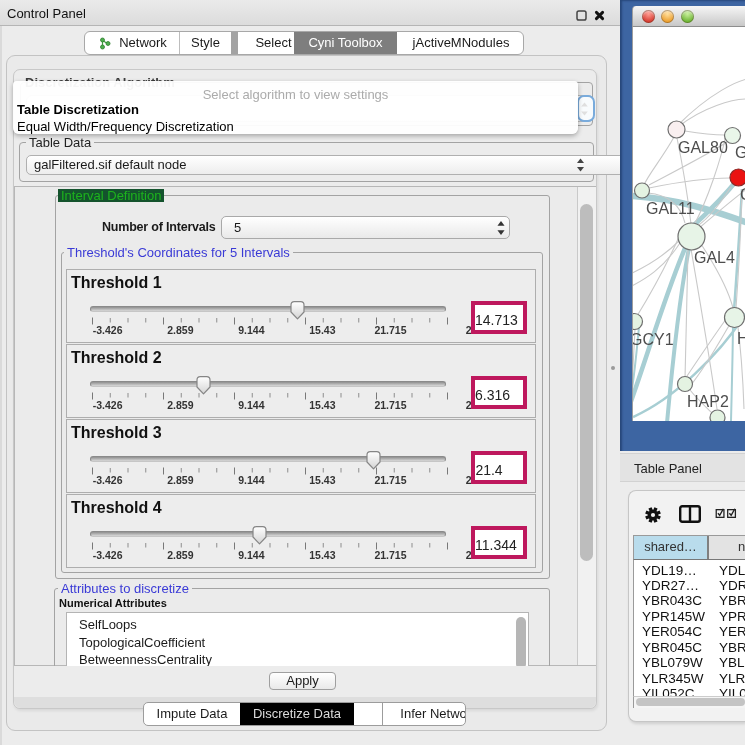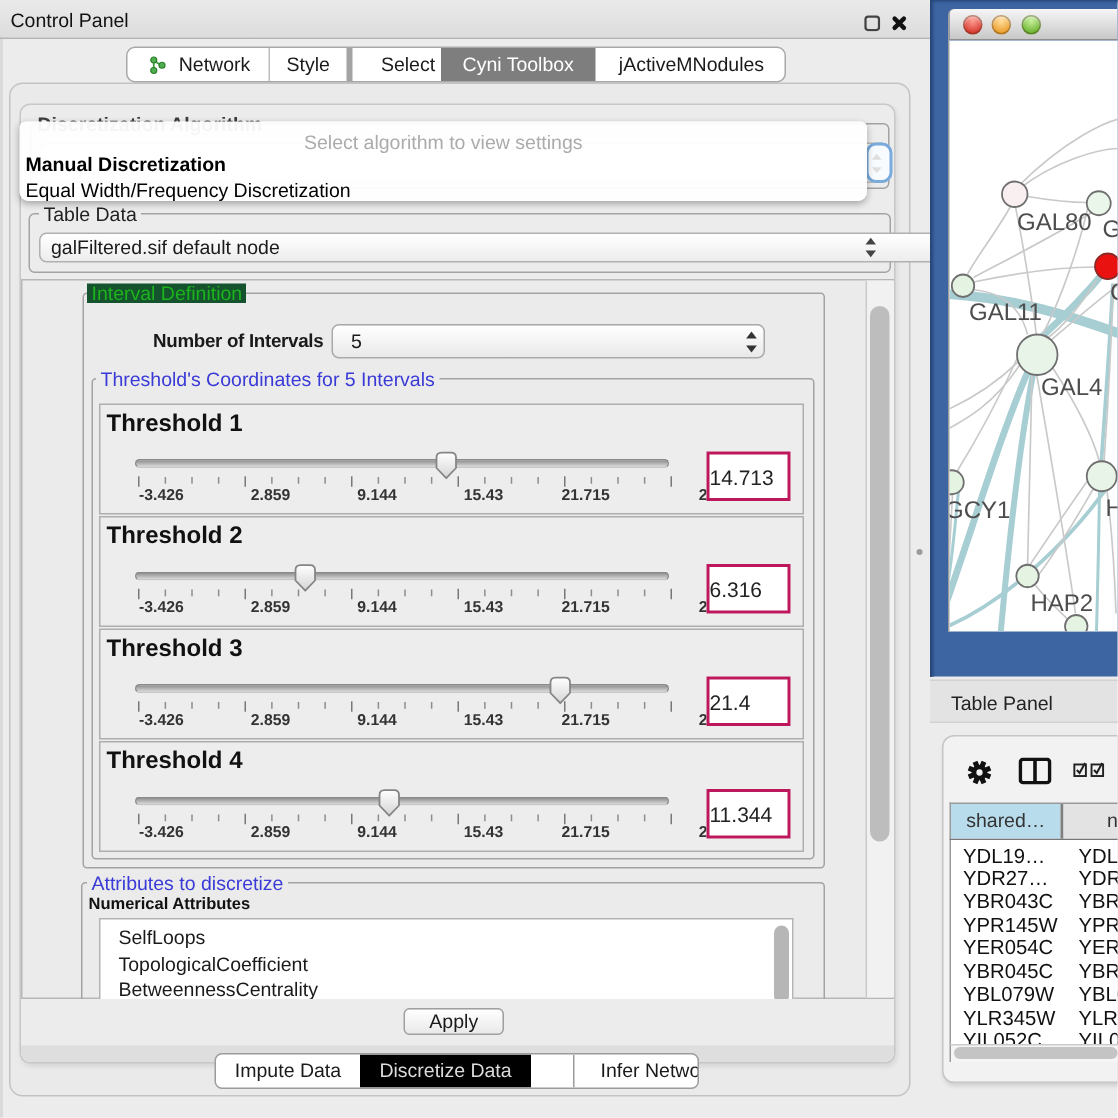--- a/index.html
+++ b/index.html
@@ -53,7 +53,7 @@
 </svg>
 <span style="margin-left:22px;">Network</span></div>
 <div class="seg" style="position:absolute;left:94px;width:52px;border-left:1px solid #bdbdbd;">Style</div>
-<div class="seg" style="position:absolute;left:146px;width:78px;border-left:4px solid #a3a3a3;">Select</div>
+<div class="seg" style="position:absolute;left:146px;width:78px;border-left:7px solid #a3a3a3;">Select</div>
 <div class="seg" style="position:absolute;left:209px;width:103px;background:#7e7e7e;color:#fff;">Cyni Toolbox</div>
 <div class="seg" style="position:absolute;left:312px;width:128px;">jActiveMNodules</div>
 </div>

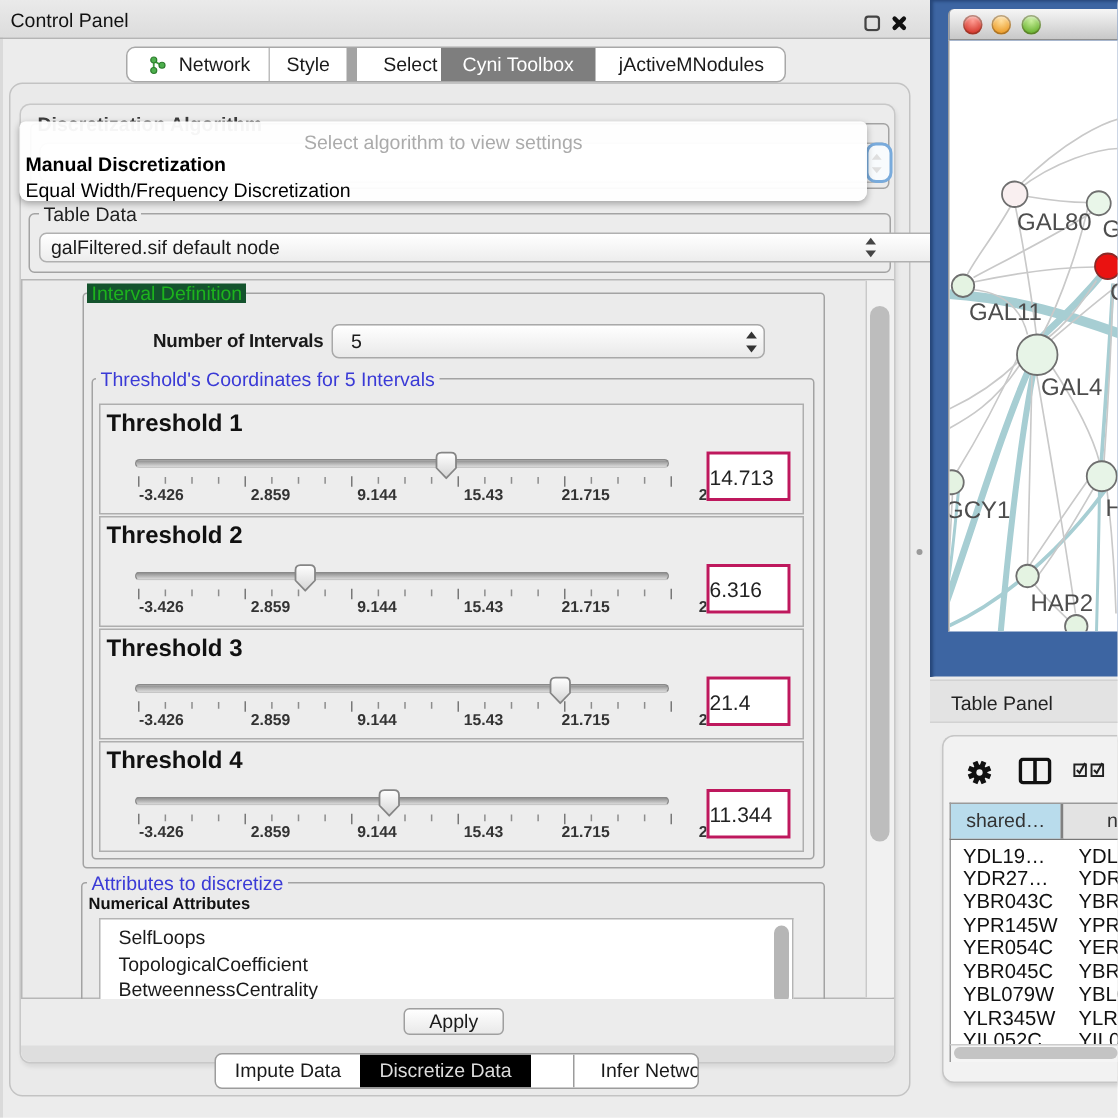--- a/index.html
+++ b/index.html
@@ -260,7 +260,7 @@
 
 <div class="abs" style="left:13px;top:81px;width:565px;height:53px;background:rgba(255,255,255,0.95);border-radius:4px 4px 6px 6px;box-shadow:0 2px 5px rgba(0,0,0,0.3);"></div>
 <div class="abs" style="left:13px;top:87px;width:565px;text-align:center;color:#ababab;font-size:13px;">Select algorithm to view settings</div>
-<div class="abs" style="left:17px;top:102px;font-weight:bold;font-size:13px;color:#000;">Manual Discretization</div>
+<div class="abs" style="left:17px;top:102px;font-weight:bold;font-size:13px;color:#000;">Table Discretization</div>
 <div class="abs" style="left:17px;top:119px;font-size:13px;color:#000;">Equal Width/Frequency Discretization</div>
 
 <div class="abs" style="left:620px;top:0;width:125px;height:451px;background:#3d65a2;box-shadow:inset 3px 2px 2px -1px #27477a;"></div>

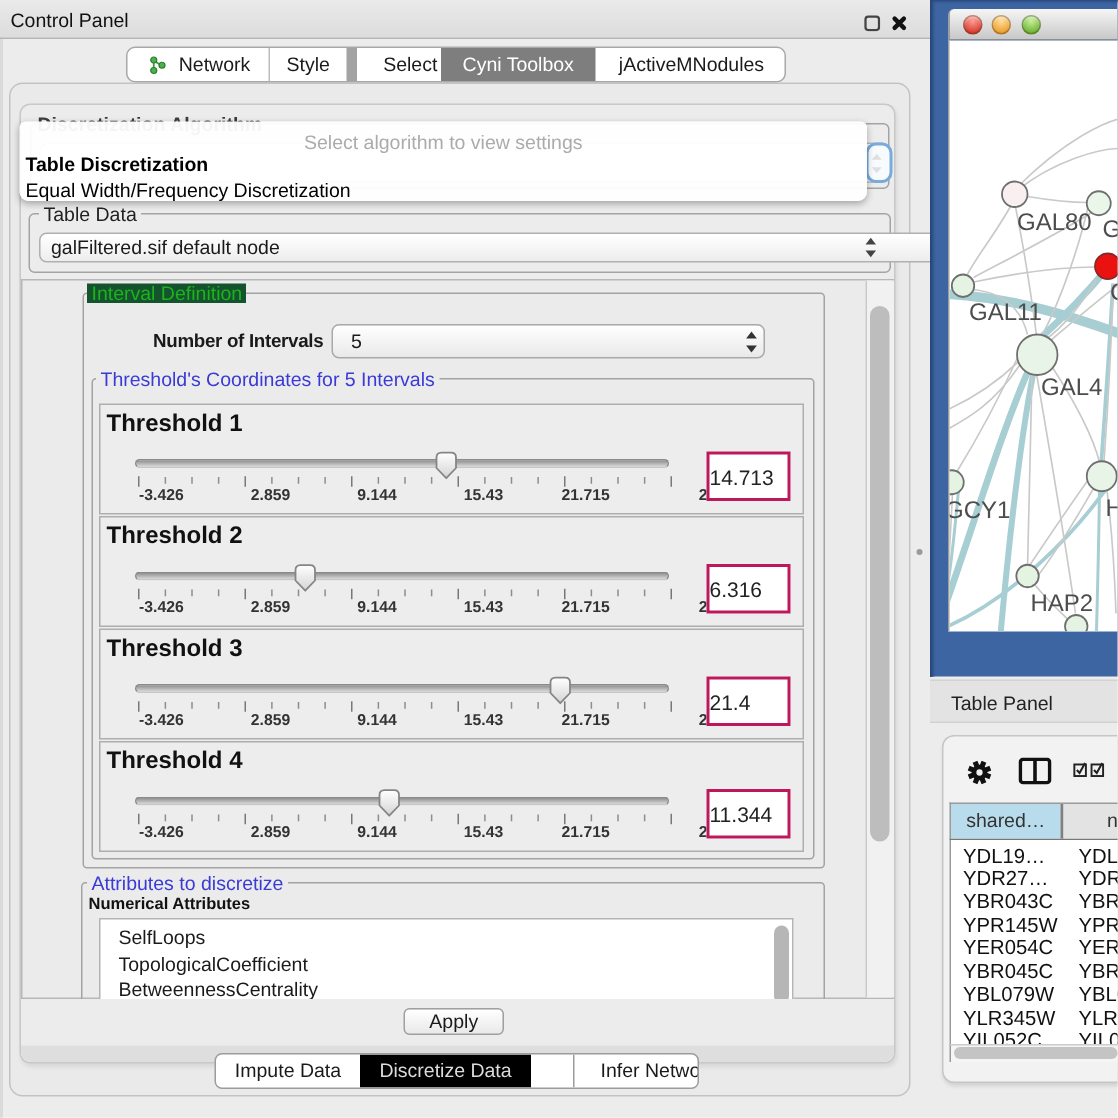--- a/index.html
+++ b/index.html
@@ -11,8 +11,8 @@
 .track { position:absolute; left:23px; top:36px; width:356px; height:6px; border-radius:3px;
   background:linear-gradient(#8f8f8f,#d8d8d8); border:1px solid #8a8a8a; border-bottom-color:#c6c6c6; }
 .tnum { position:absolute; top:54px; width:60px; text-align:right; font-size:10.5px; font-weight:bold; color:#333; }
-.vbox { position:absolute; left:404px; top:31px; width:56px; height:33px; background:#fff; border:2px solid #be185d;
-  font-size:14px; line-height:31px; text-align:left; padding-right:20px; color:#222; }
+.vbox { position:absolute; left:404px; top:31px; width:56px; height:33px; background:#fff; border:4px solid #be185d;
+  font-size:14px; line-height:31px; text-align:center; padding-right:20px; color:#222; }
 .gbox { position:absolute; border:1px solid #a3a3a3; border-radius:4px; }
 .glab { position:absolute; background:#ececec; padding:0 3px; font-size:13px; line-height:13px; }
 .seg { display:inline-block; height:100%; text-align:center; }

